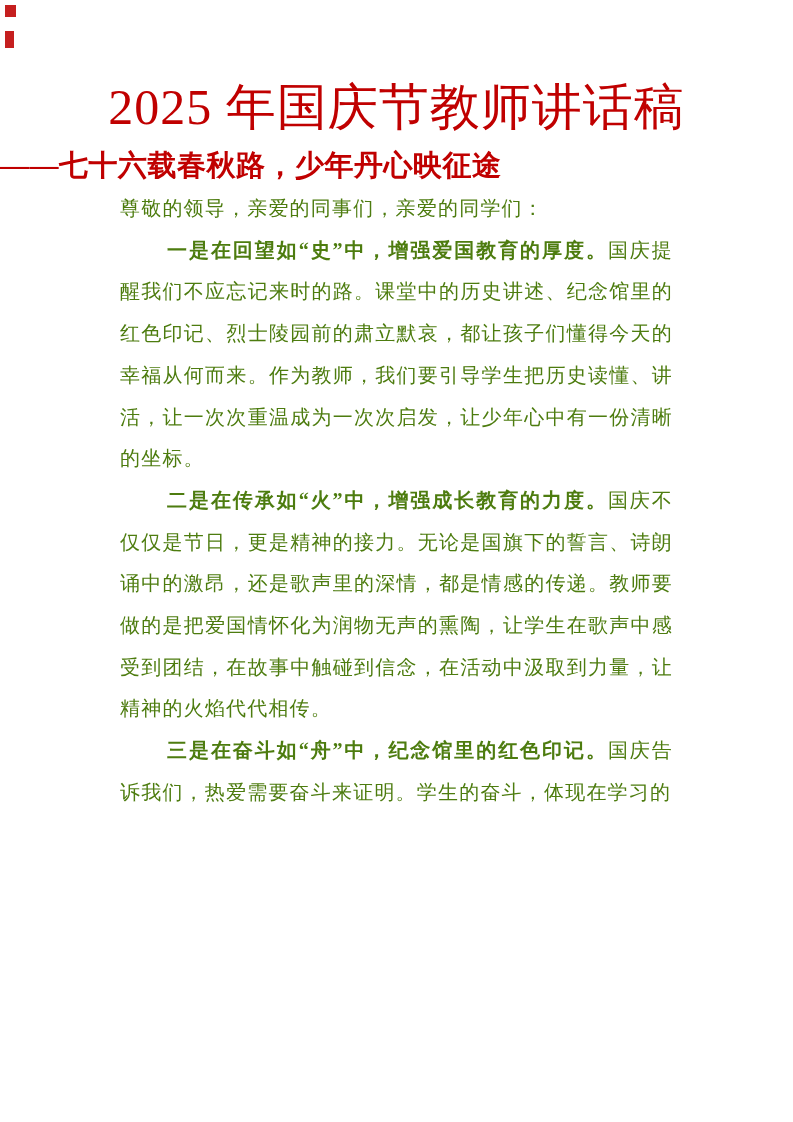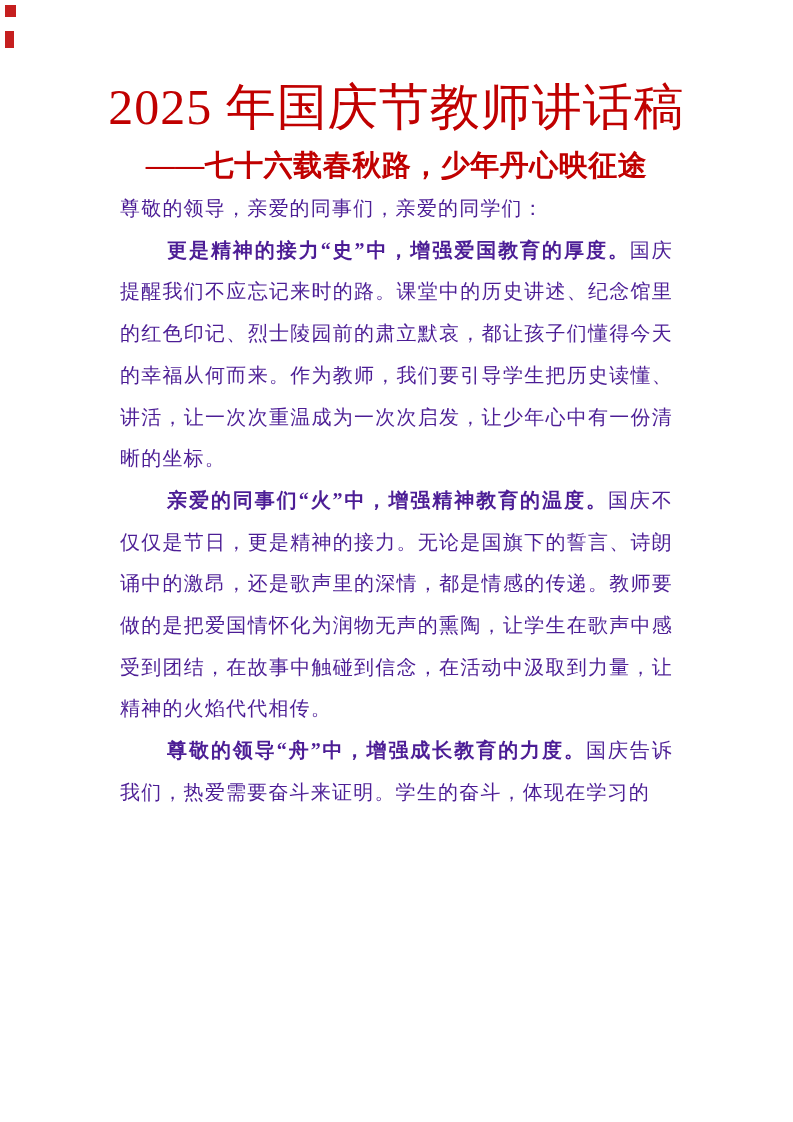--- a/index.html
+++ b/index.html
@@ -43,7 +43,7 @@
     margin: 0;
     height: 46px;
     line-height: 46px;
-    text-align: center;
+    text-align: left;
     font-size: 29px;
     font-weight: bold;
     color: #c00000;

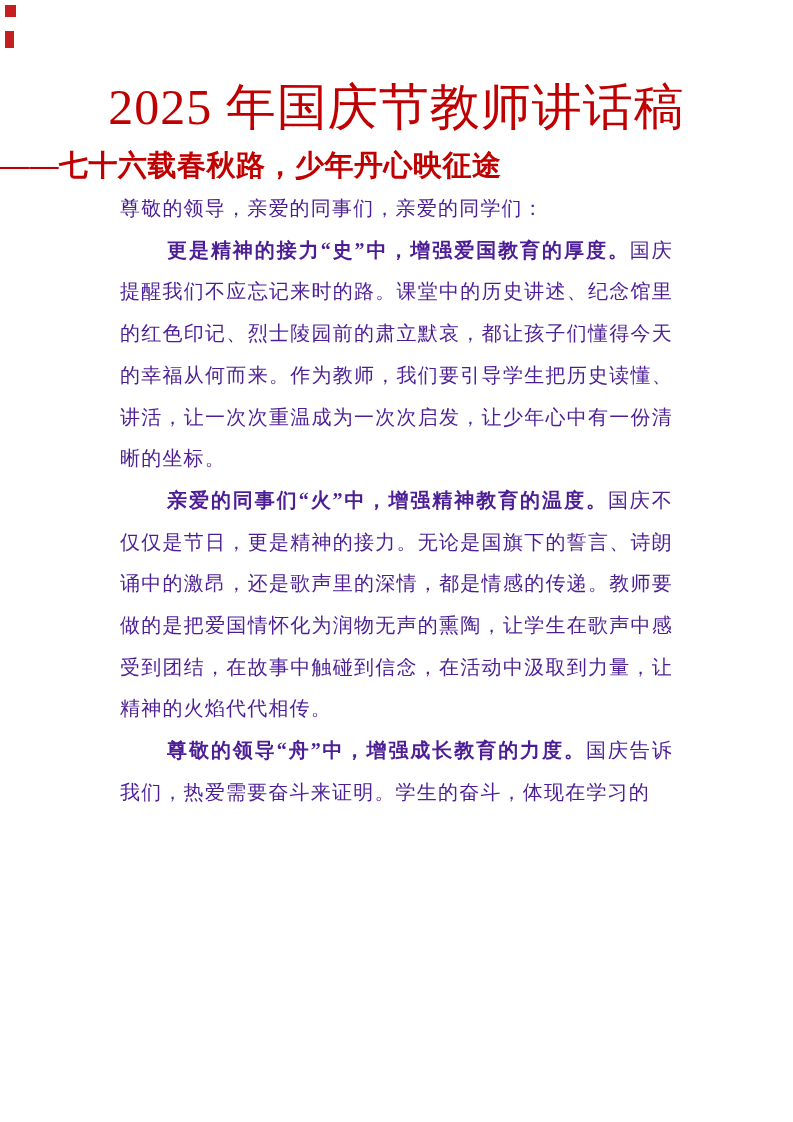--- a/index.html
+++ b/index.html
@@ -57,7 +57,7 @@
     font-size: 20px;
     line-height: 41.7px;
     letter-spacing: 1.2px;
-    color: #4c1d95;
+    color: #4d7c0f;
     text-align: justify;
   }
   .doc-body p {

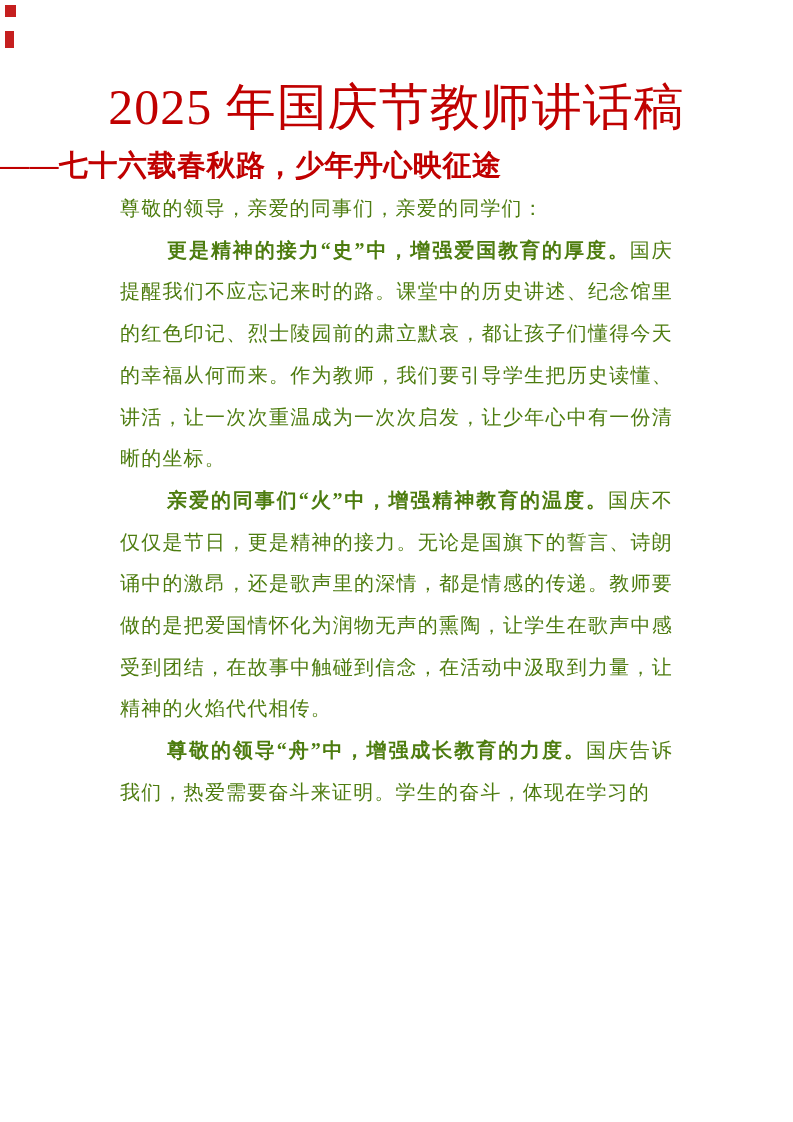--- a/index.html
+++ b/index.html
@@ -88,7 +88,7 @@
     <p class="greeting">尊敬的领导，亲爱的同事们，亲爱的同学们：</p>
 
 
-    <p><span class="lead">更是精神的接力“史”中，增强爱国教育的厚度。</span><span>国庆提醒我们不应忘记来时的路。课堂中的历史讲述、纪念馆里的红色印记、烈士陵园前的肃立默哀，都让孩子们懂得今天的幸福从何而来。作为教师，我们要引导学生把历史读懂、讲活，让一次次重温成为一次次启发，让少年心中有一份清晰的坐标。</span></p>
+    <p><span class="lead">一是在回望如“史”中，增强爱国教育的厚度。</span><span>国庆提醒我们不应忘记来时的路。课堂中的历史讲述、纪念馆里的红色印记、烈士陵园前的肃立默哀，都让孩子们懂得今天的幸福从何而来。作为教师，我们要引导学生把历史读懂、讲活，让一次次重温成为一次次启发，让少年心中有一份清晰的坐标。</span></p>
 
     <p><span class="lead">亲爱的同事们“火”中，增强精神教育的温度。</span><span>国庆不仅仅是节日，更是精神的接力。无论是国旗下的誓言、诗朗诵中的激昂，还是歌声里的深情，都是情感的传递。教师要做的是把爱国情怀化为润物无声的熏陶，让学生在歌声中感受到团结，在故事中触碰到信念，在活动中汲取到力量，让精神的火焰代代相传。</span></p>
 

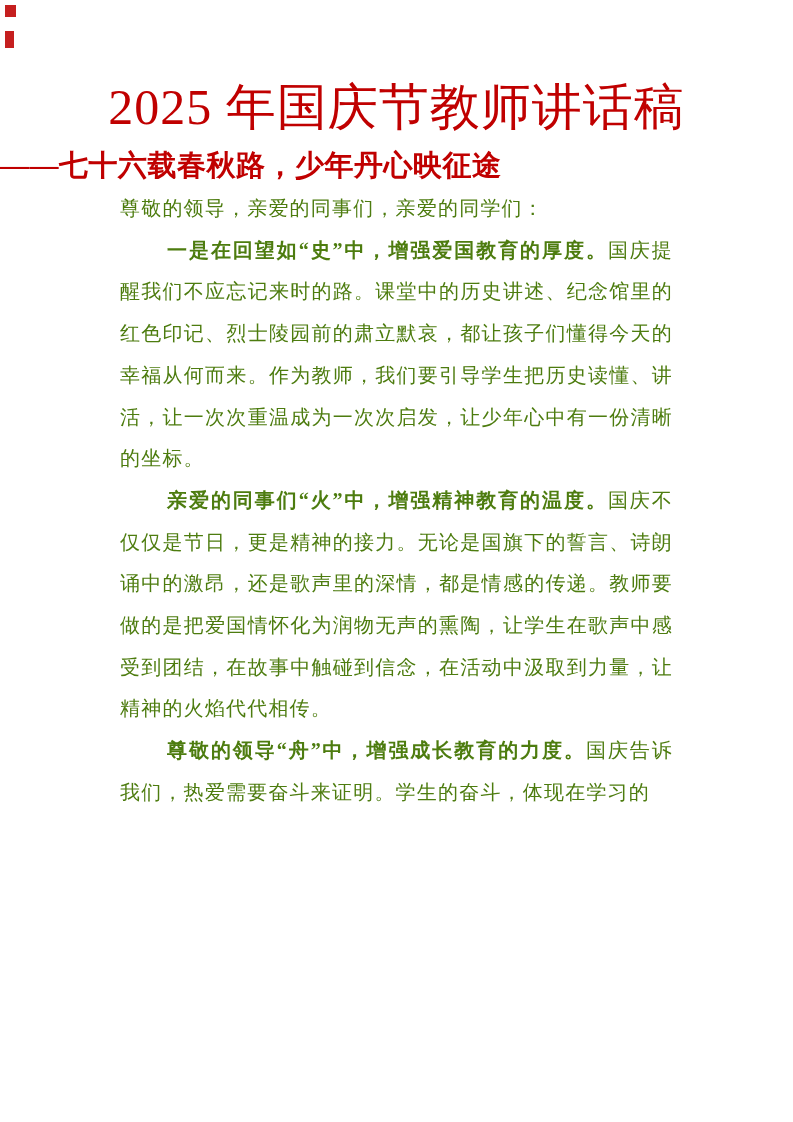--- a/index.html
+++ b/index.html
@@ -90,7 +90,7 @@
 
     <p><span class="lead">一是在回望如“史”中，增强爱国教育的厚度。</span><span>国庆提醒我们不应忘记来时的路。课堂中的历史讲述、纪念馆里的红色印记、烈士陵园前的肃立默哀，都让孩子们懂得今天的幸福从何而来。作为教师，我们要引导学生把历史读懂、讲活，让一次次重温成为一次次启发，让少年心中有一份清晰的坐标。</span></p>
 
-    <p><span class="lead">亲爱的同事们“火”中，增强精神教育的温度。</span><span>国庆不仅仅是节日，更是精神的接力。无论是国旗下的誓言、诗朗诵中的激昂，还是歌声里的深情，都是情感的传递。教师要做的是把爱国情怀化为润物无声的熏陶，让学生在歌声中感受到团结，在故事中触碰到信念，在活动中汲取到力量，让精神的火焰代代相传。</span></p>
+    <p><span class="lead">二是在传承如“火”中，增强成长教育的力度。</span><span>国庆不仅仅是节日，更是精神的接力。无论是国旗下的誓言、诗朗诵中的激昂，还是歌声里的深情，都是情感的传递。教师要做的是把爱国情怀化为润物无声的熏陶，让学生在歌声中感受到团结，在故事中触碰到信念，在活动中汲取到力量，让精神的火焰代代相传。</span></p>
 
     <p><span class="lead">尊敬的领导“舟”中，增强成长教育的力度。</span><span>国庆告诉我们，热爱需要奋斗来证明。学生的奋斗，体现在学习的</span></p>
 

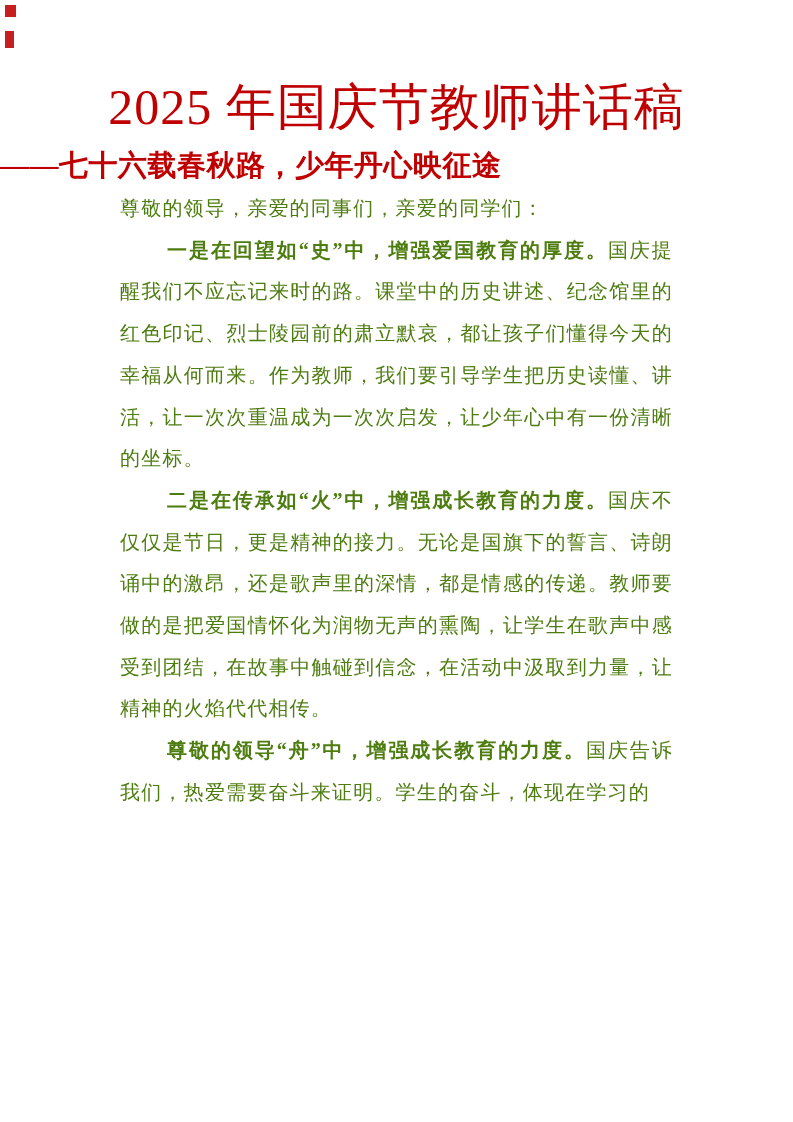--- a/index.html
+++ b/index.html
@@ -92,7 +92,7 @@
 
     <p><span class="lead">二是在传承如“火”中，增强成长教育的力度。</span><span>国庆不仅仅是节日，更是精神的接力。无论是国旗下的誓言、诗朗诵中的激昂，还是歌声里的深情，都是情感的传递。教师要做的是把爱国情怀化为润物无声的熏陶，让学生在歌声中感受到团结，在故事中触碰到信念，在活动中汲取到力量，让精神的火焰代代相传。</span></p>
 
-    <p><span class="lead">尊敬的领导“舟”中，增强成长教育的力度。</span><span>国庆告诉我们，热爱需要奋斗来证明。学生的奋斗，体现在学习的</span></p>
+    <p><span class="lead">三是在奋斗如“舟”中，纪念馆里的红色印记。</span><span>国庆告诉我们，热爱需要奋斗来证明。学生的奋斗，体现在学习的</span></p>
 
   </div>
 </div>

